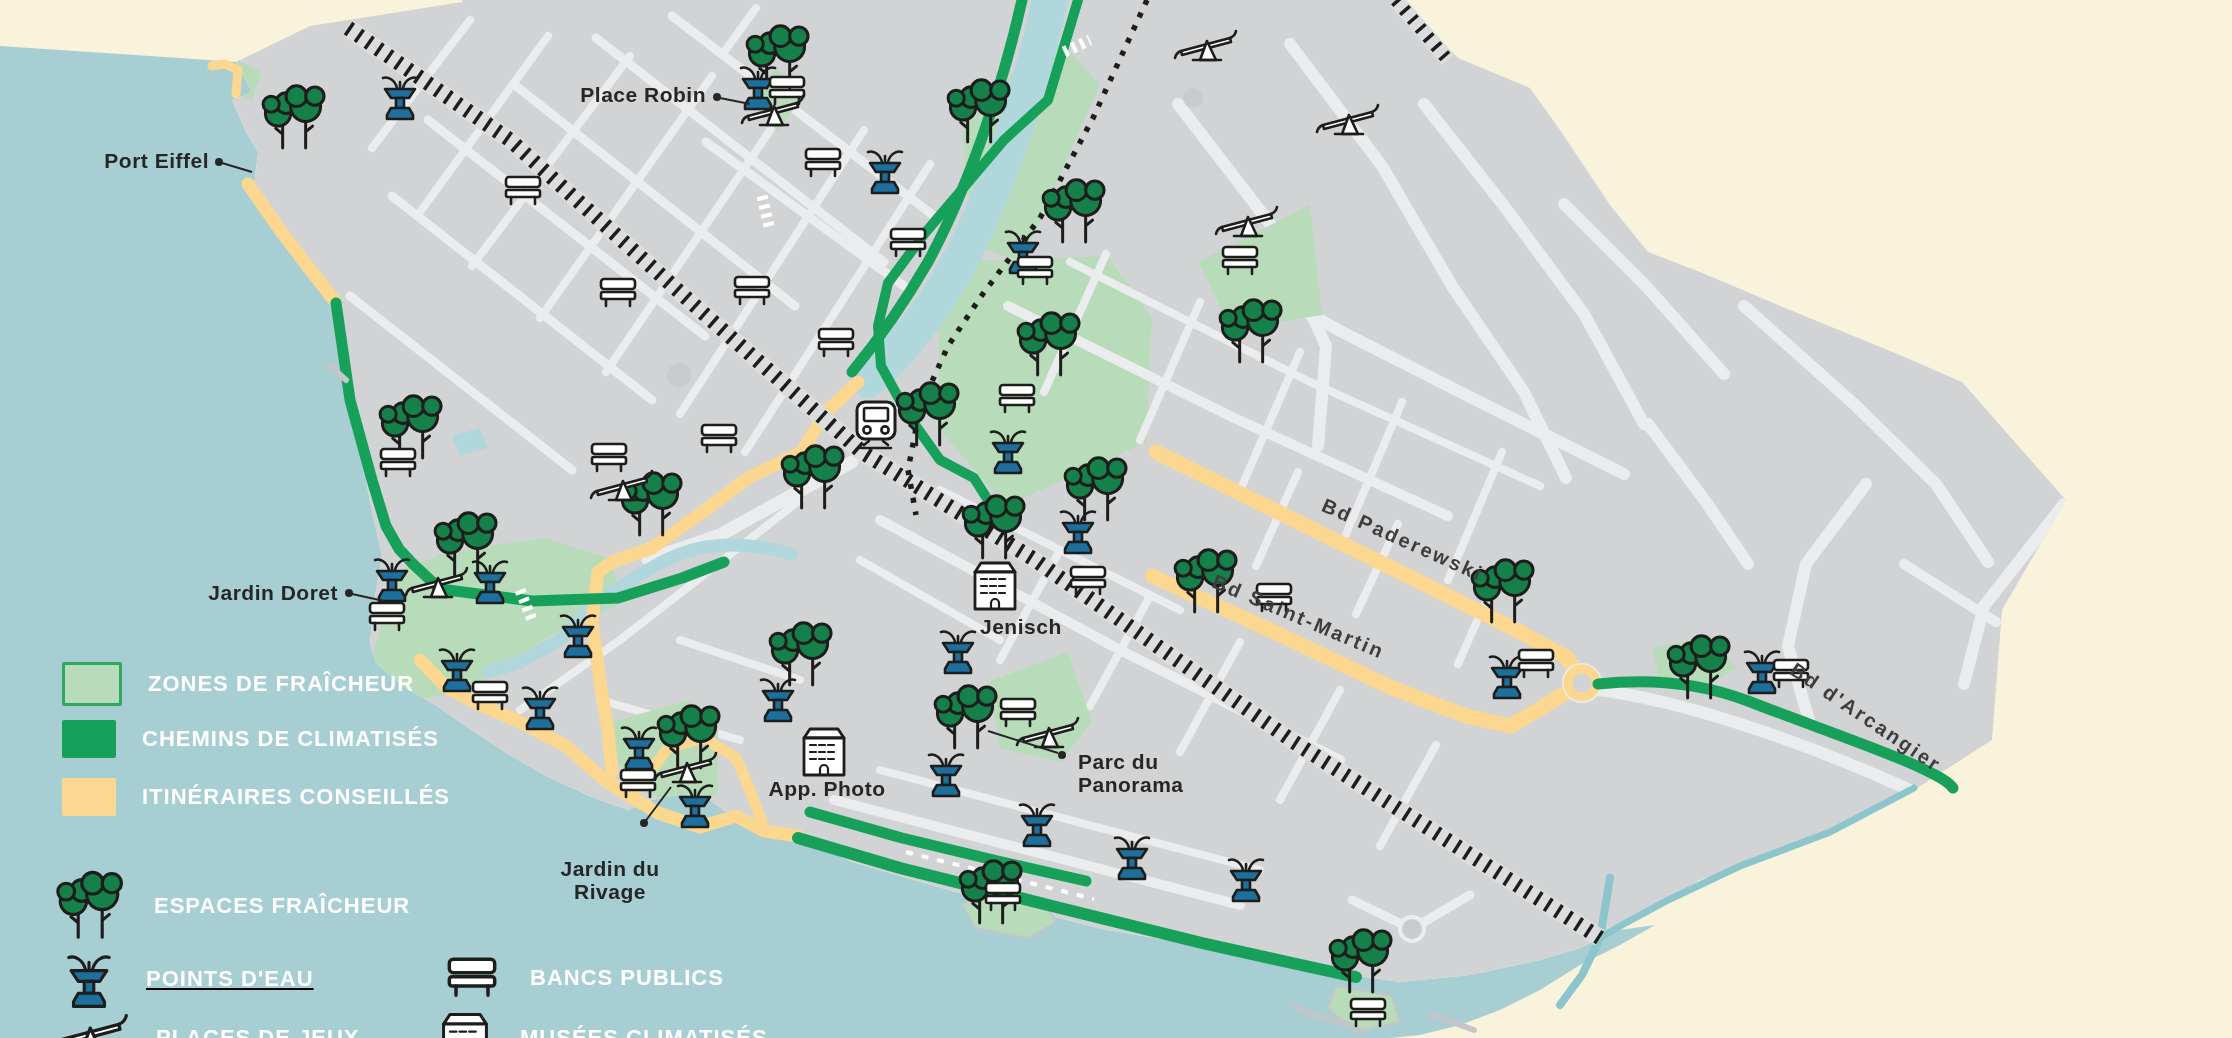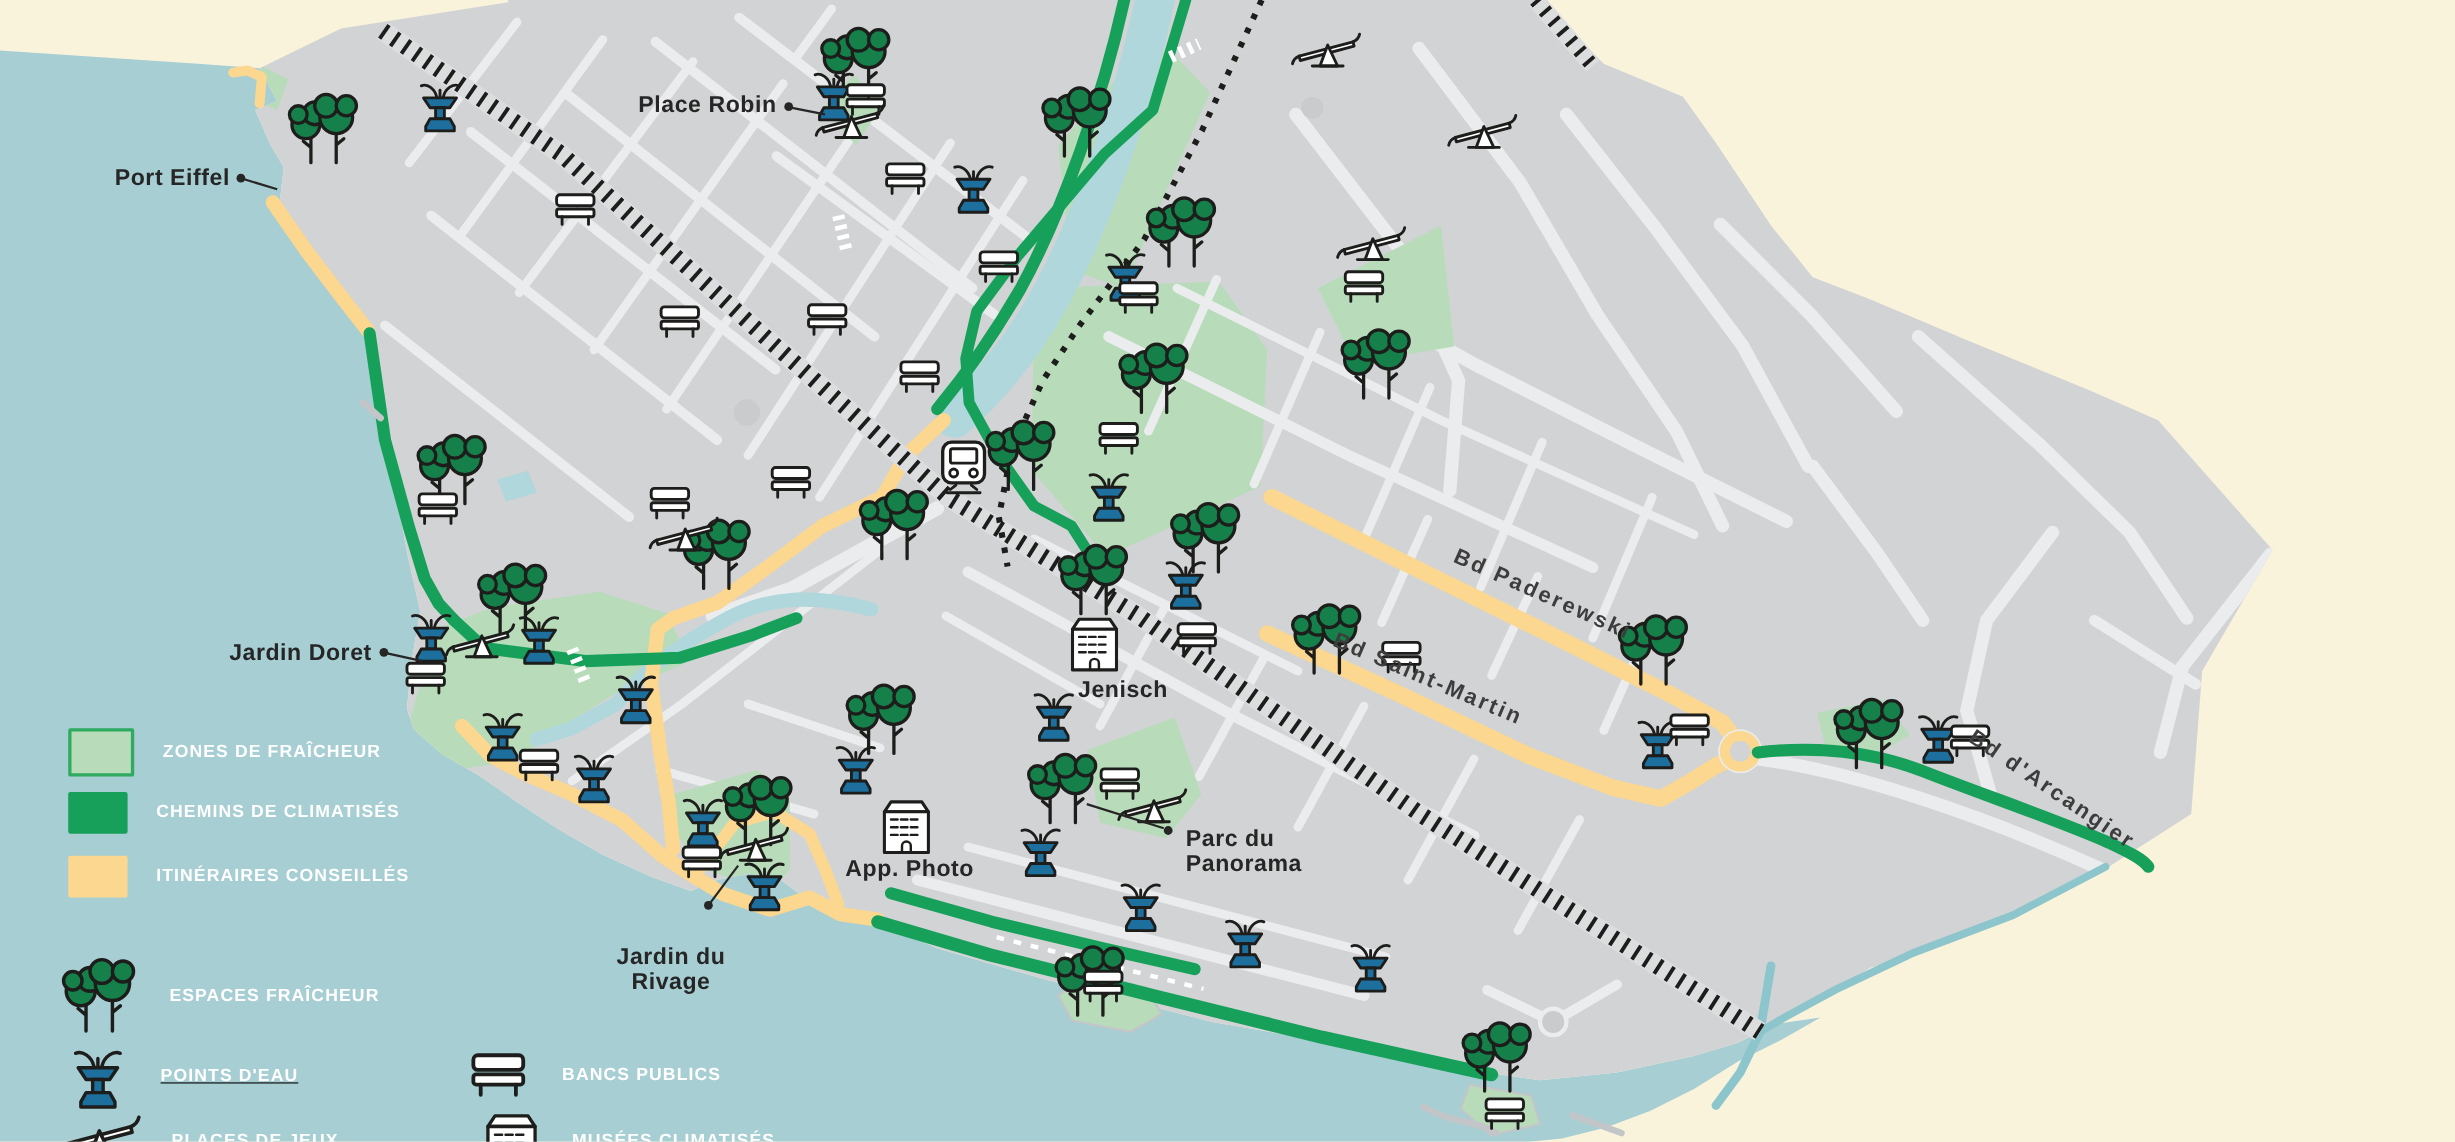--- a/index.html
+++ b/index.html
@@ -15,7 +15,7 @@
   .swatch{width:54px;height:38px;border-radius:2px;flex:0 0 auto;}
   .licon{flex:0 0 auto;display:flex;align-items:center;justify-content:center;}
   .ltext{
-    color:#ffffff;font-weight:bold;font-size:16px;letter-spacing:1px;
+    color:#ffffff;font-weight:bold;font-size:22px;letter-spacing:1px;
     white-space:nowrap;
   }
 </style>

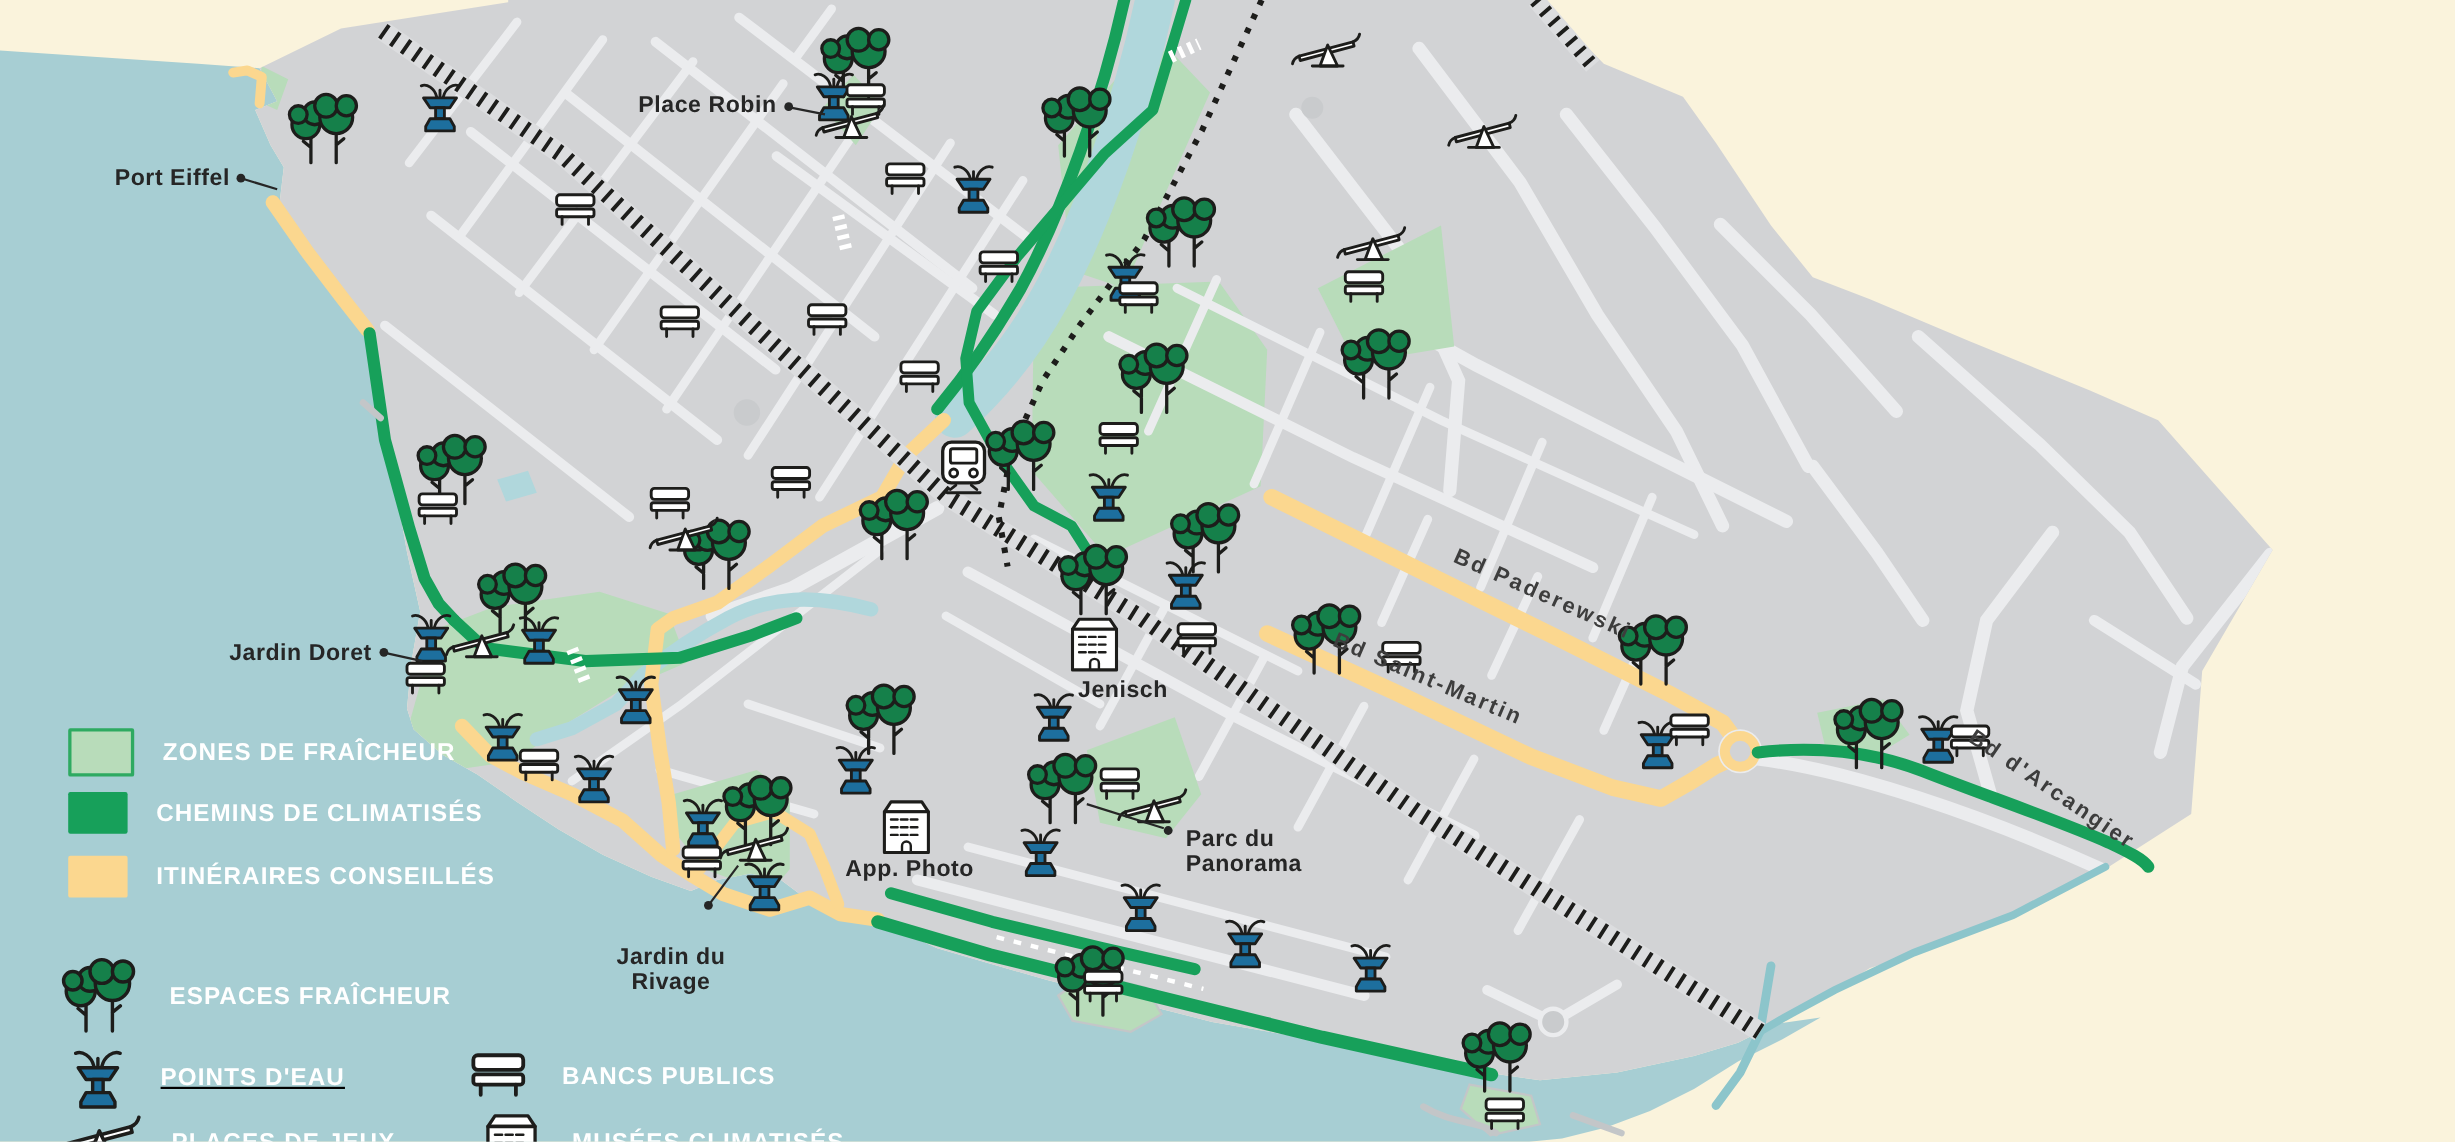--- a/index.html
+++ b/index.html
@@ -392,7 +392,7 @@
     </span>
     <span class="ltext">PLACES DE JEUX</span>
   </div>
-  <div class="lrow" style="left:421px;top:950px;">
+  <div class="lrow" style="left:440px;top:950px;">
     <span class="licon">
       <svg width="64" height="56" viewBox="-24 -20 48 42">
           <use href="#sym-bench"></use>

